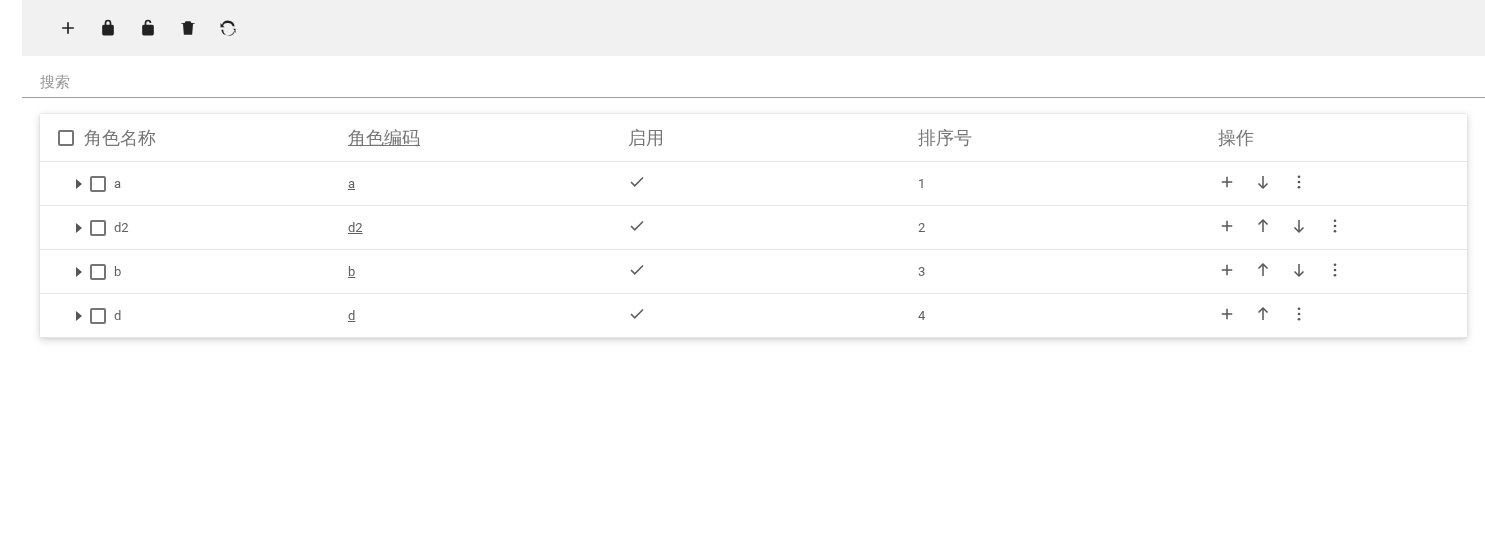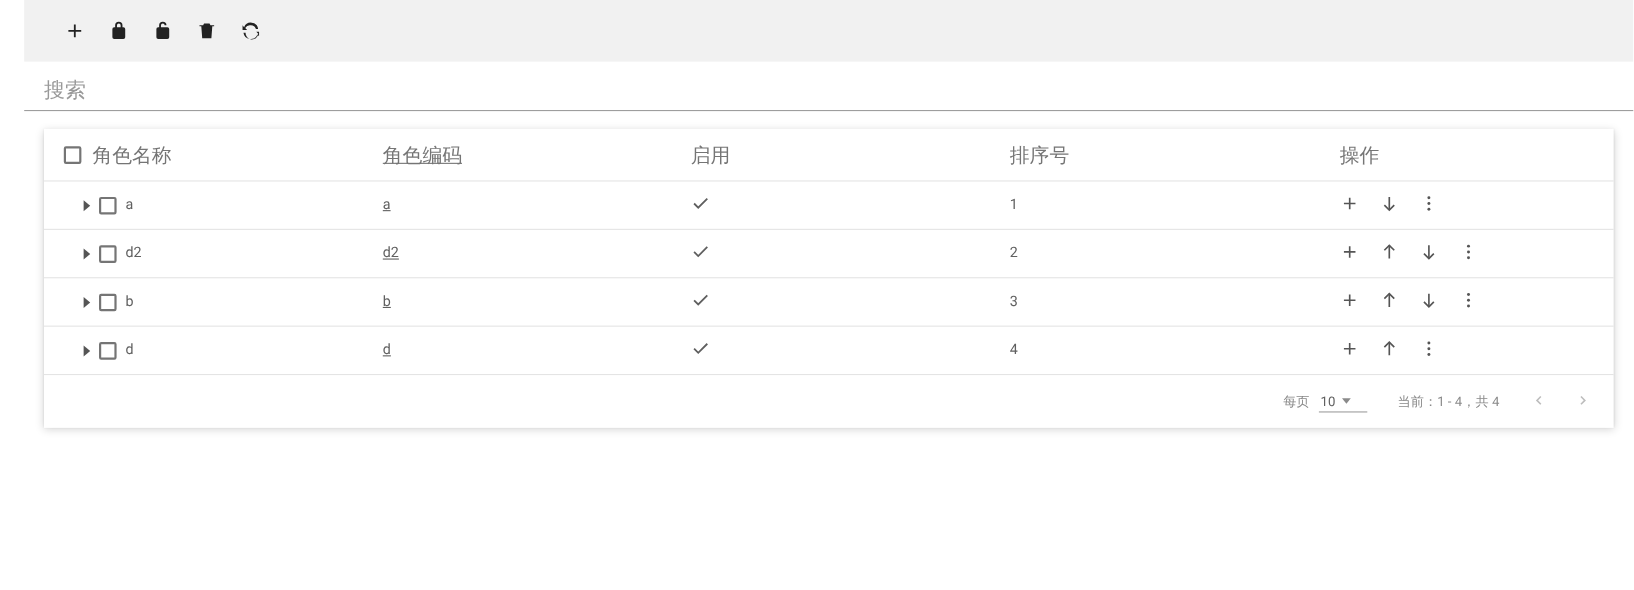--- a/index.html
+++ b/index.html
@@ -39,7 +39,7 @@
       width: 100%;
       border: none;
       outline: none;
-      font-size: 19px;
+      font-size: 15px;
       color: #b91c1c;
       background: transparent;
     }

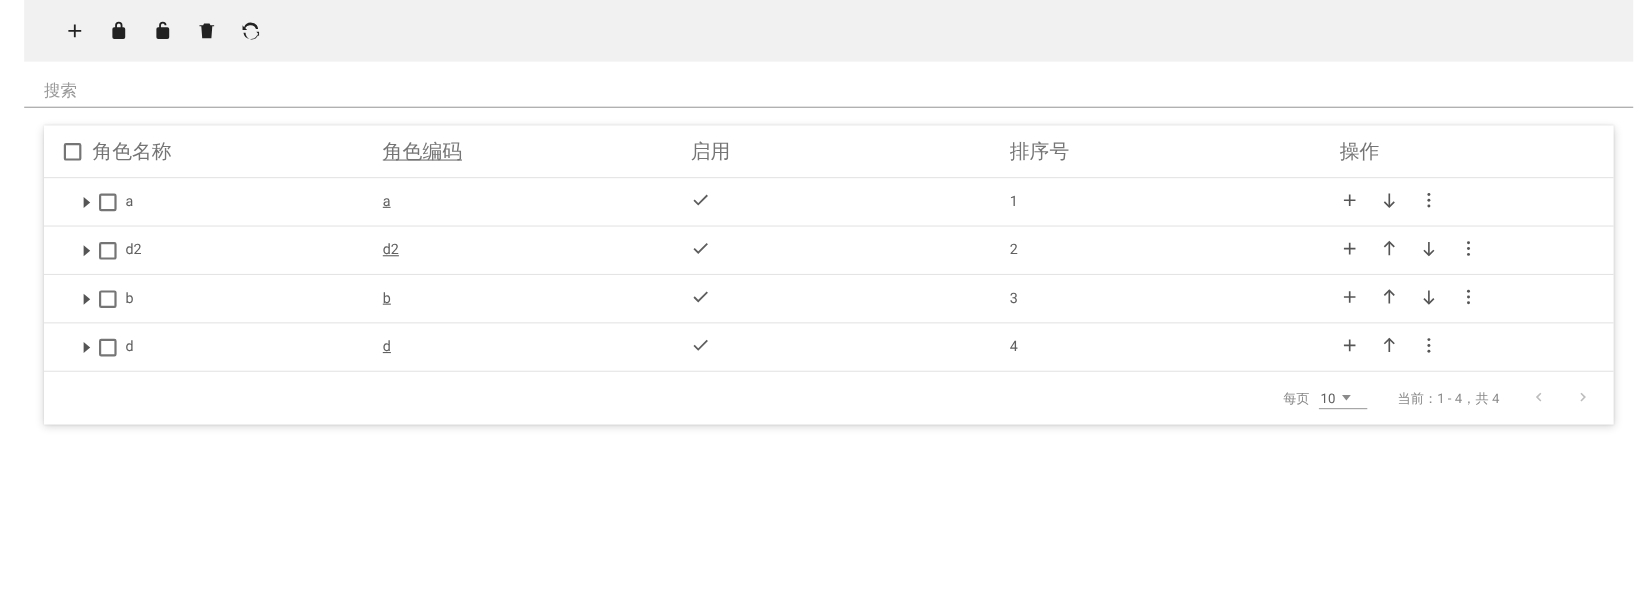--- a/index.html
+++ b/index.html
@@ -346,32 +346,6 @@
         </div>
       </div>
 
-    <div class="footer">
-      <div class="footer-perpage">
-        <span>每页</span>
-        <div class="select-wrap">
-          <span>10</span>
-          <span class="tri"></span>
-        </div>
-      </div>
-      <span>当前：1 - 4，共 4</span>
-      <div class="footer-nav">
-        <div class="nav-btn">
-          <span>
-            <svg viewBox="0 0 24 24" fill="none" stroke="currentColor" stroke-width="2.5">
-                <polyline points="15 18 9 12 15 6"></polyline>
-              </svg>
-          </span>
-        </div>
-        <div class="nav-btn">
-          <span>
-            <svg viewBox="0 0 24 24" fill="none" stroke="currentColor" stroke-width="2.5">
-                <polyline points="9 18 15 12 9 6"></polyline>
-              </svg>
-          </span>
-        </div>
-      </div>
-    </div>
 
   </div>
 </div>

